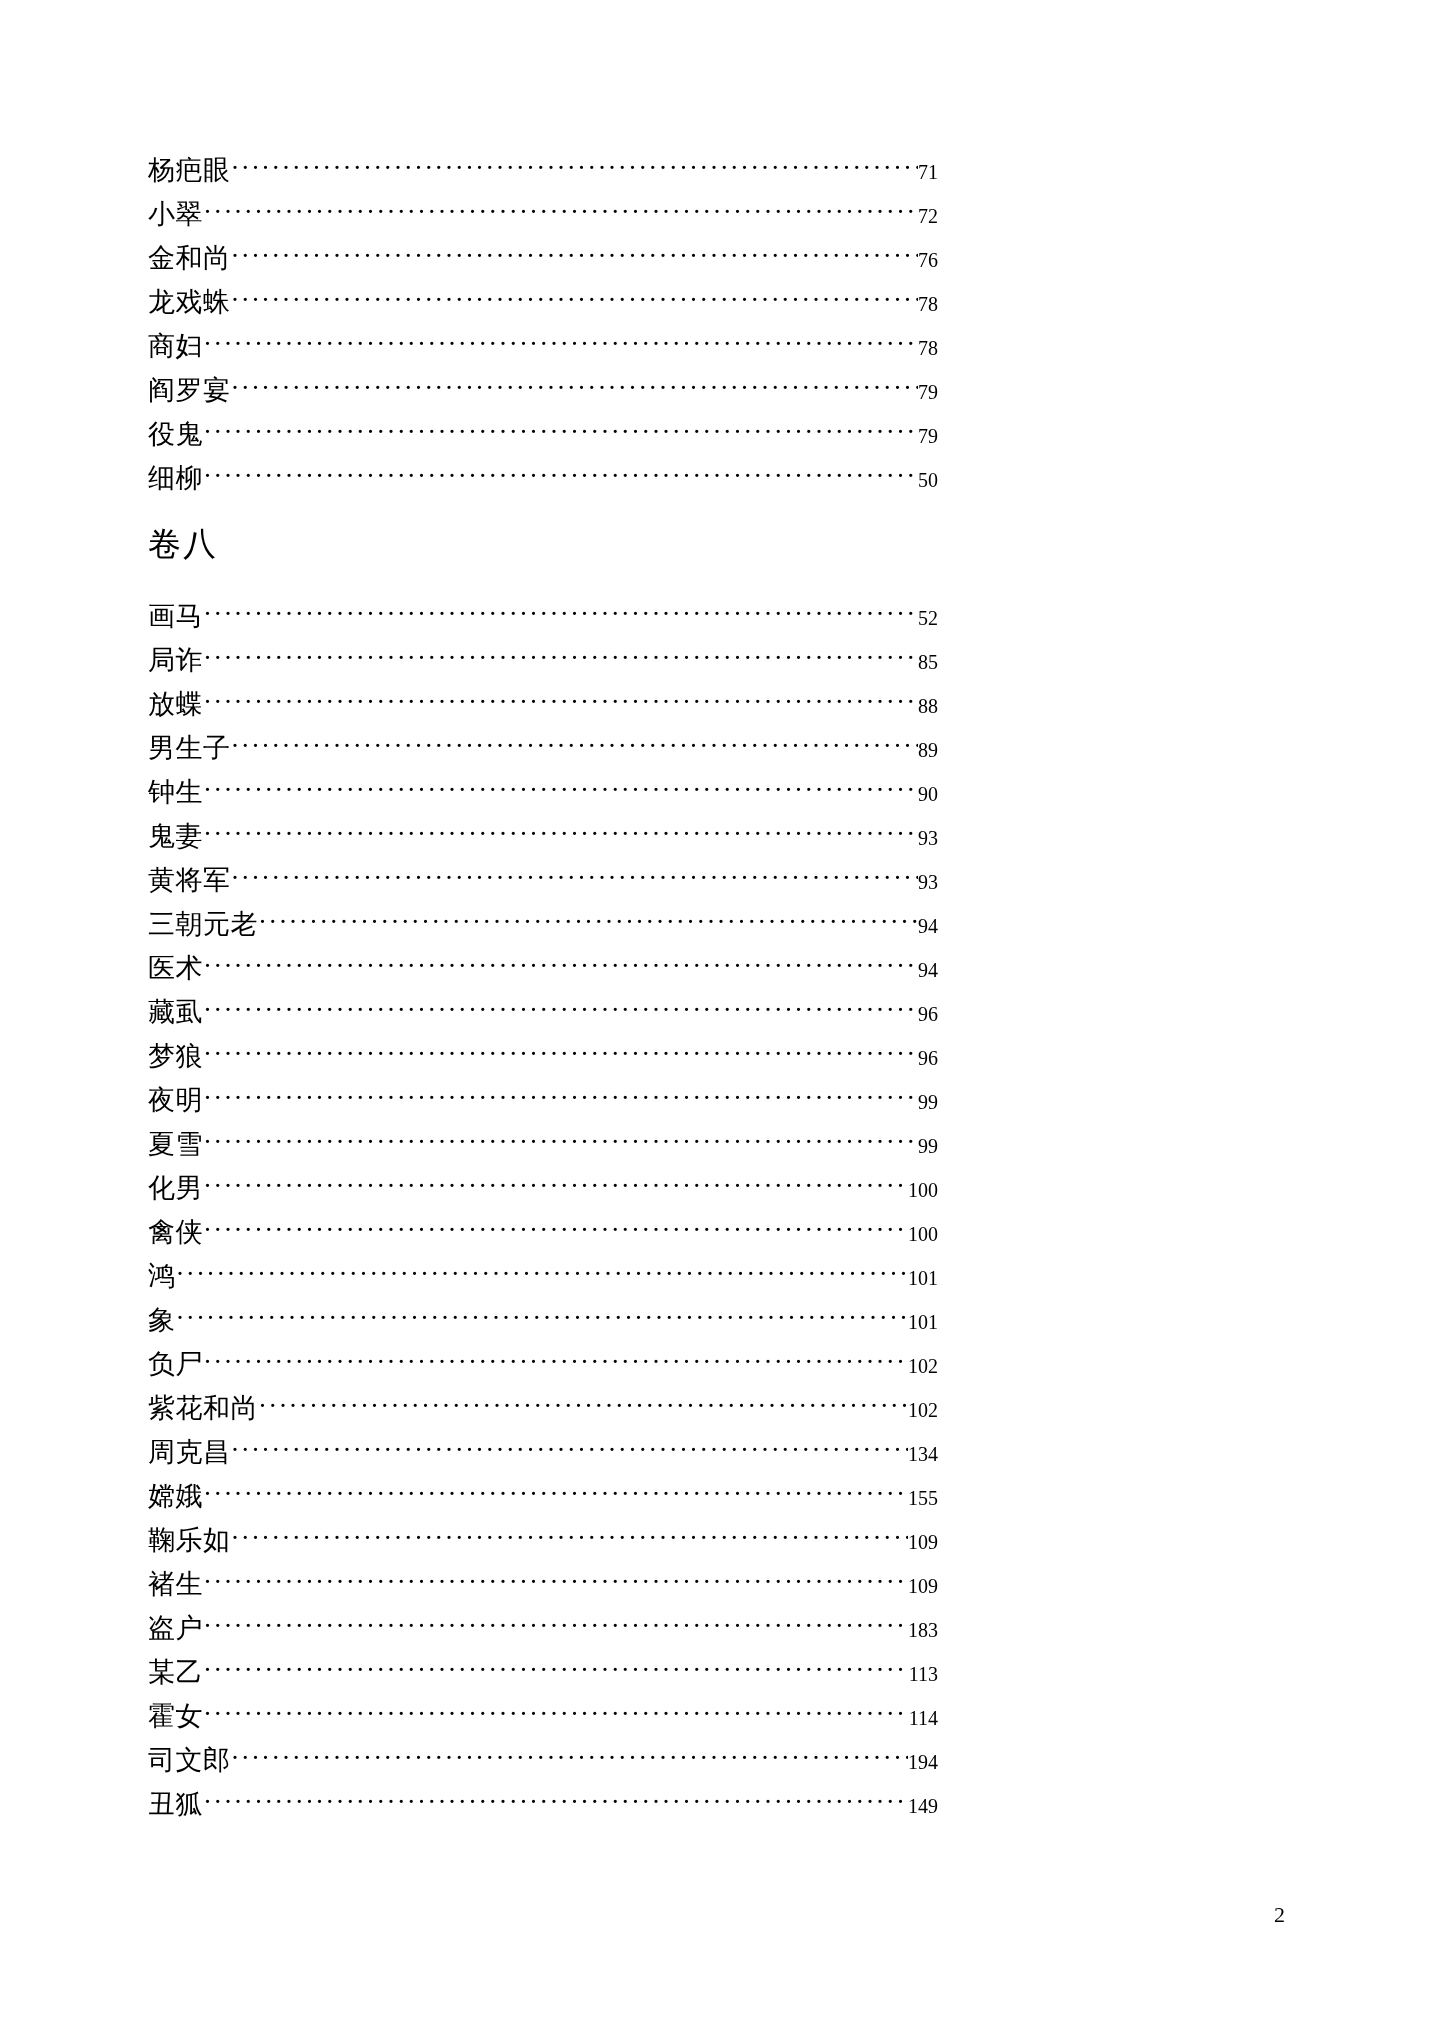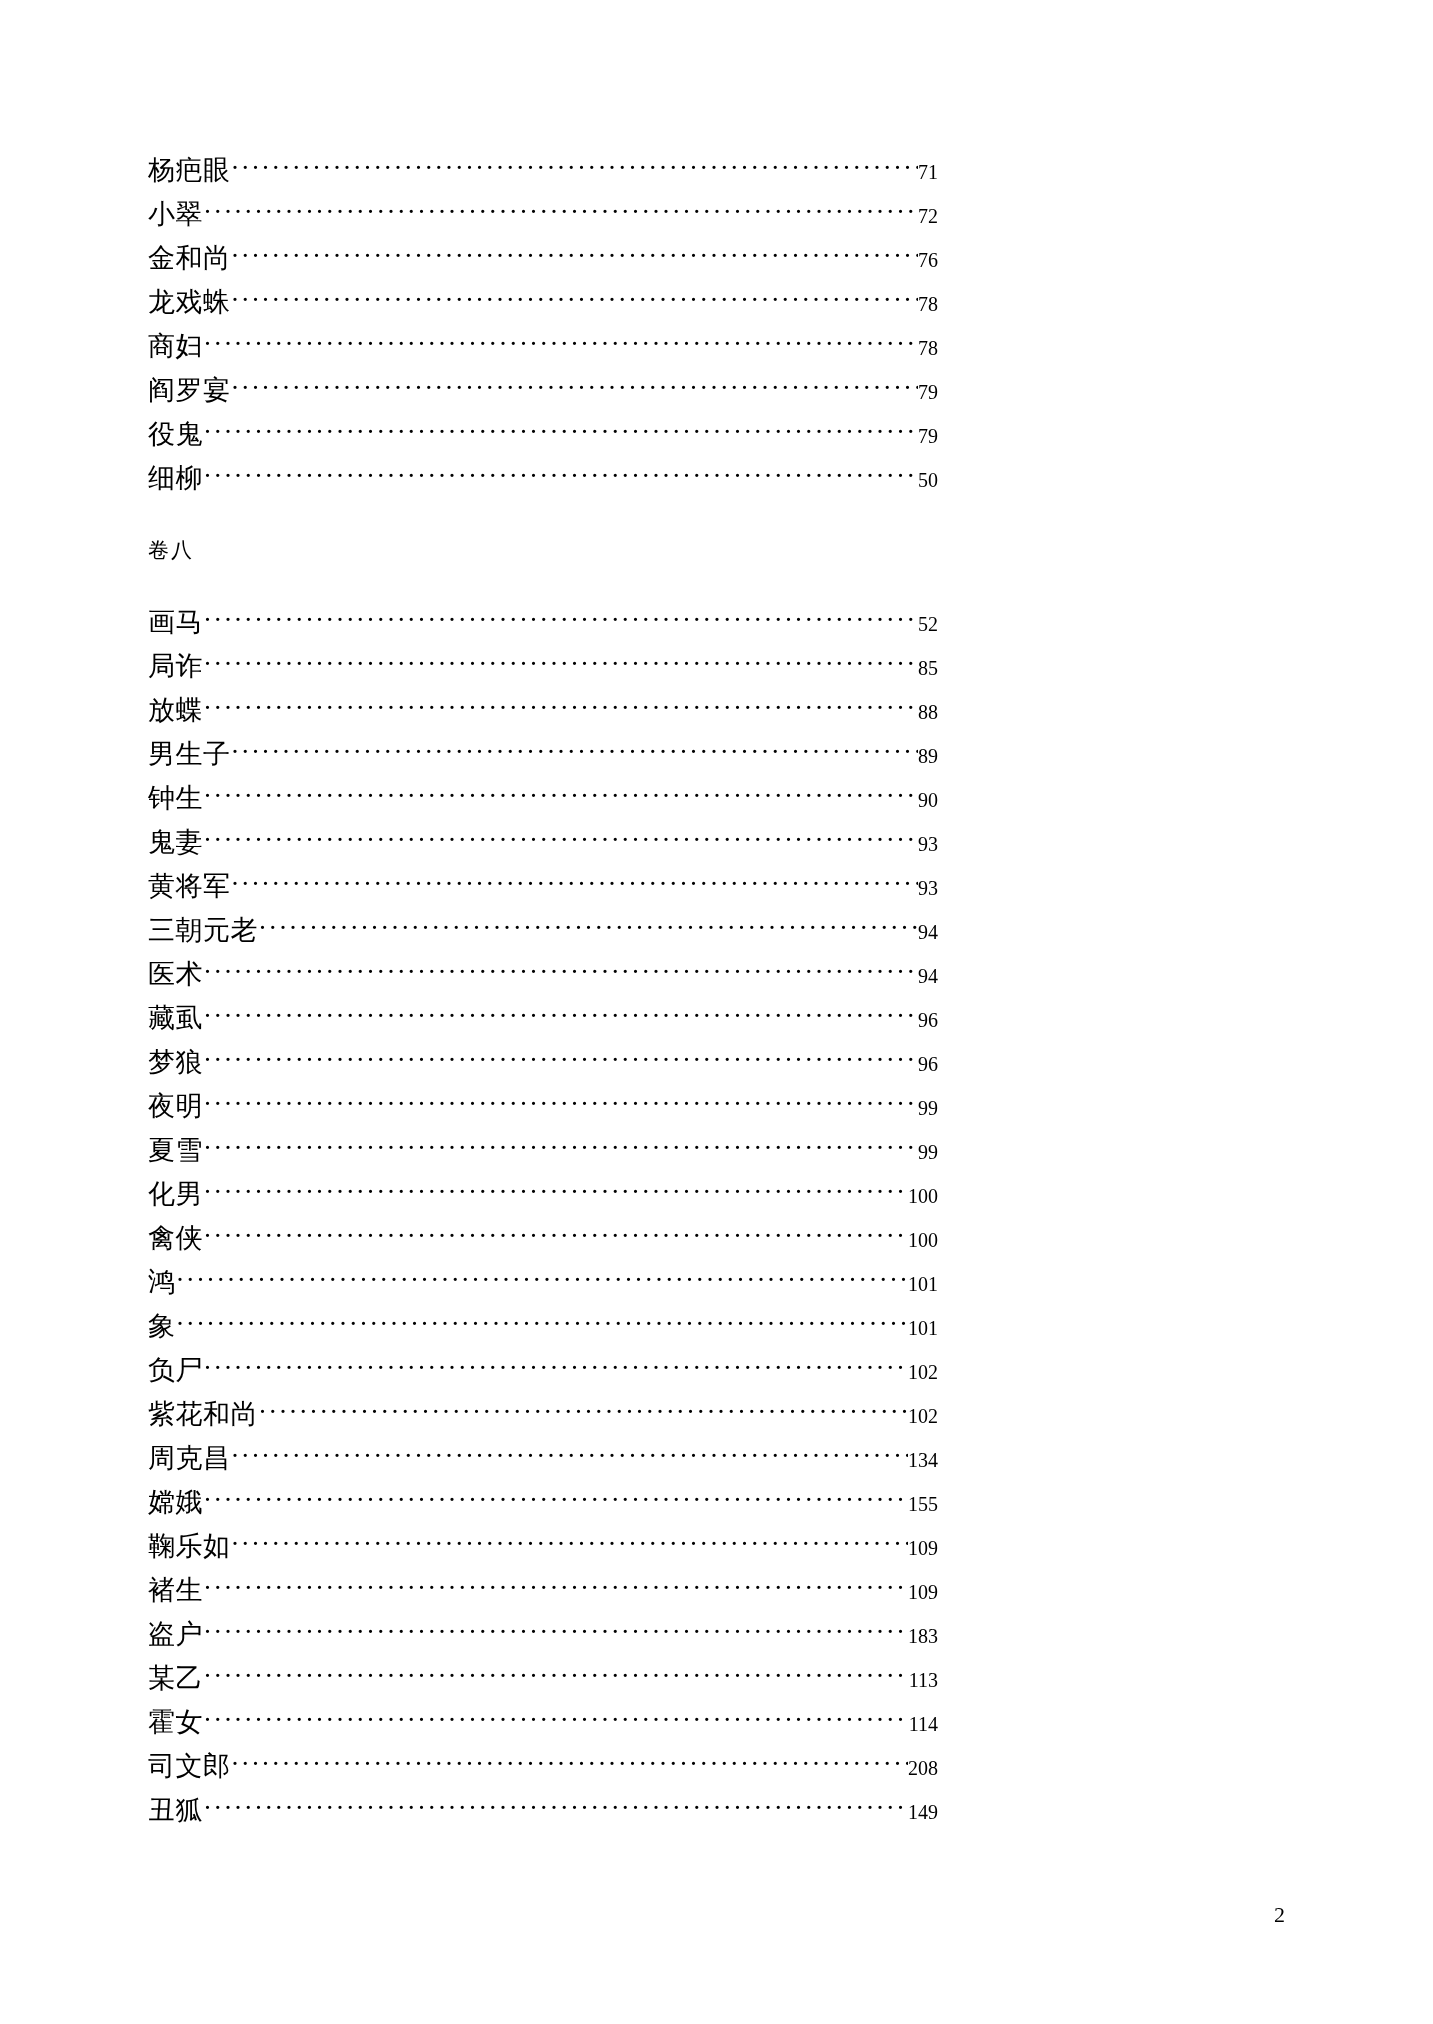--- a/index.html
+++ b/index.html
@@ -54,10 +54,10 @@
     font-size: 20px;
   }
   .section-heading {
-    font-size: 21px;
+    font-size: 33px;
     line-height: 44px;
     height: 44px;
-    margin-top: 28px;
+    margin-top: 22px;
     margin-bottom: 28px;
     letter-spacing: 2px;
   }

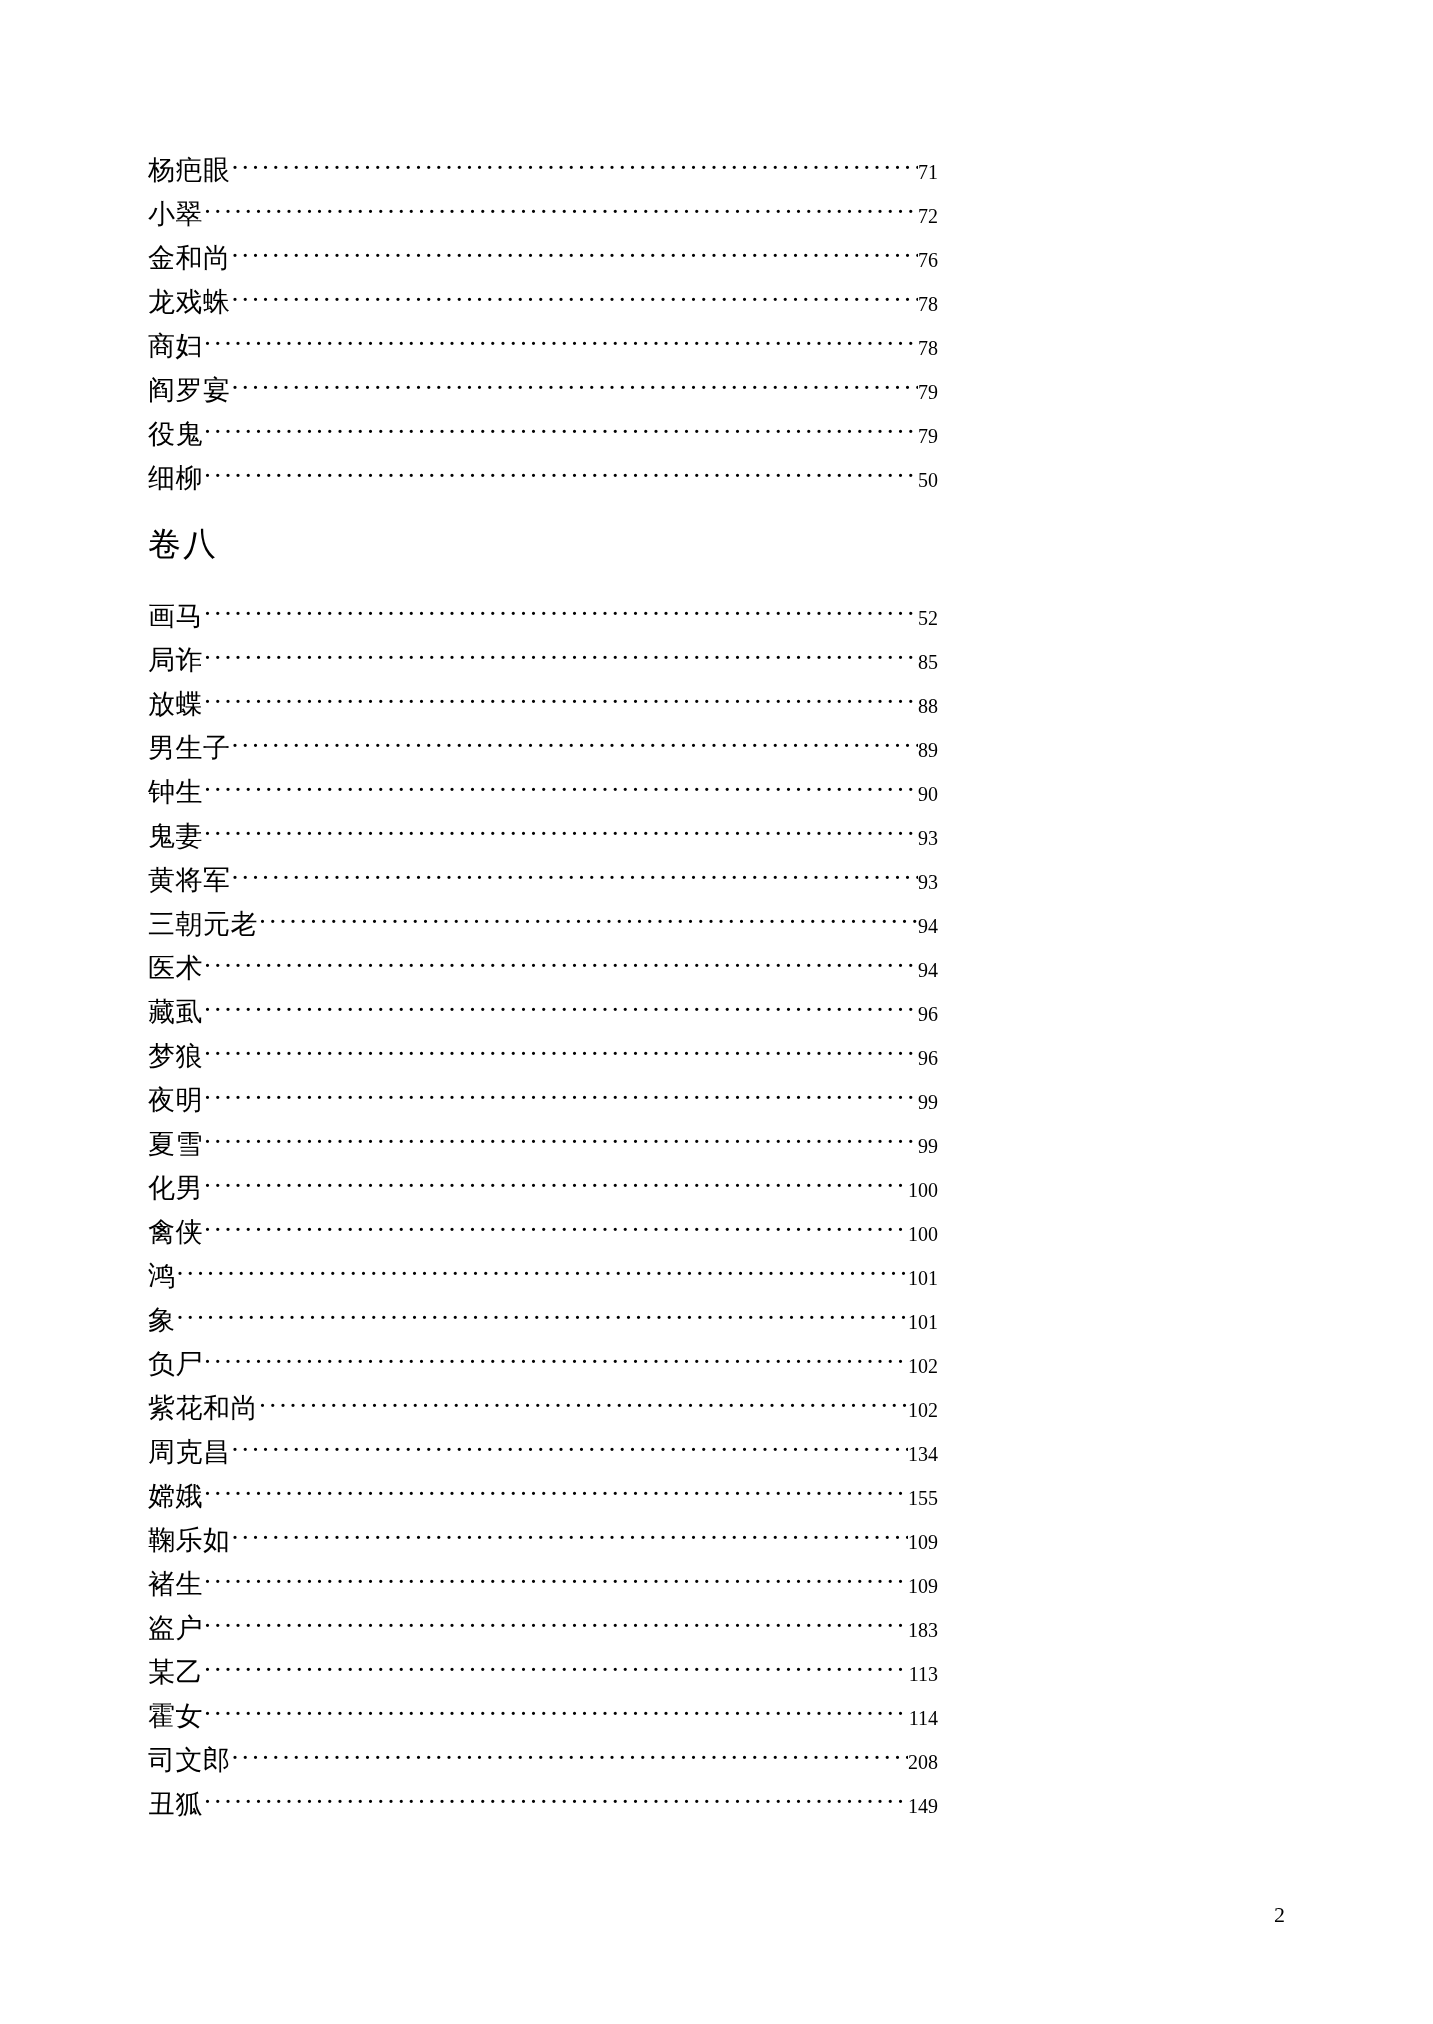--- a/index.html
+++ b/index.html
@@ -248,7 +248,7 @@
       <div class="toc-entry">
         <span class="toc-title">司文郎</span>
         <span class="toc-dots">··························································································</span>
-        <span class="toc-page">208</span>
+        <span class="toc-page">194</span>
       </div>
       <div class="toc-entry">
         <span class="toc-title">丑狐</span>

